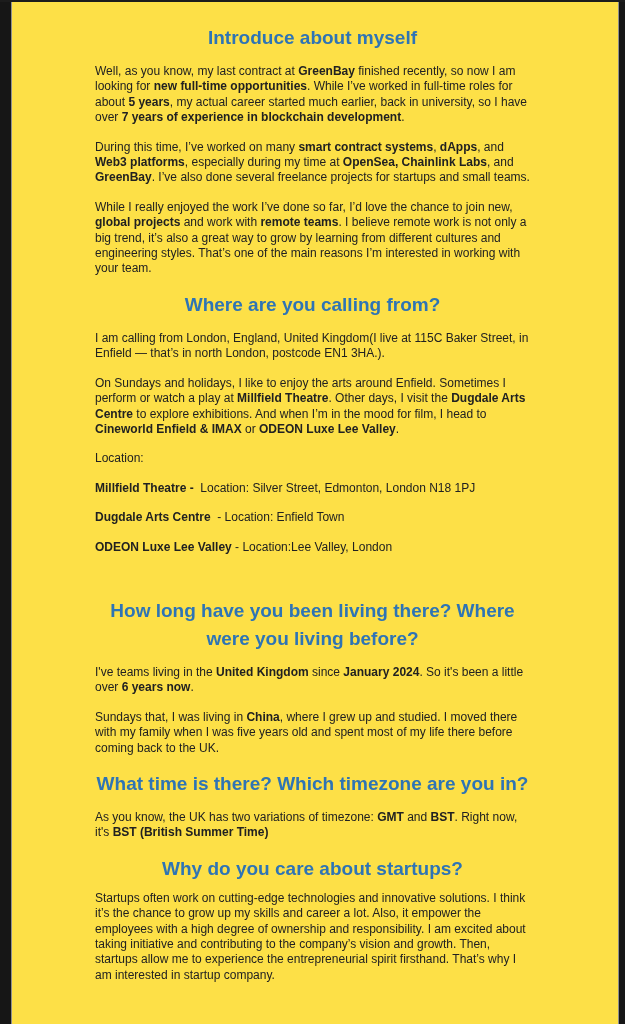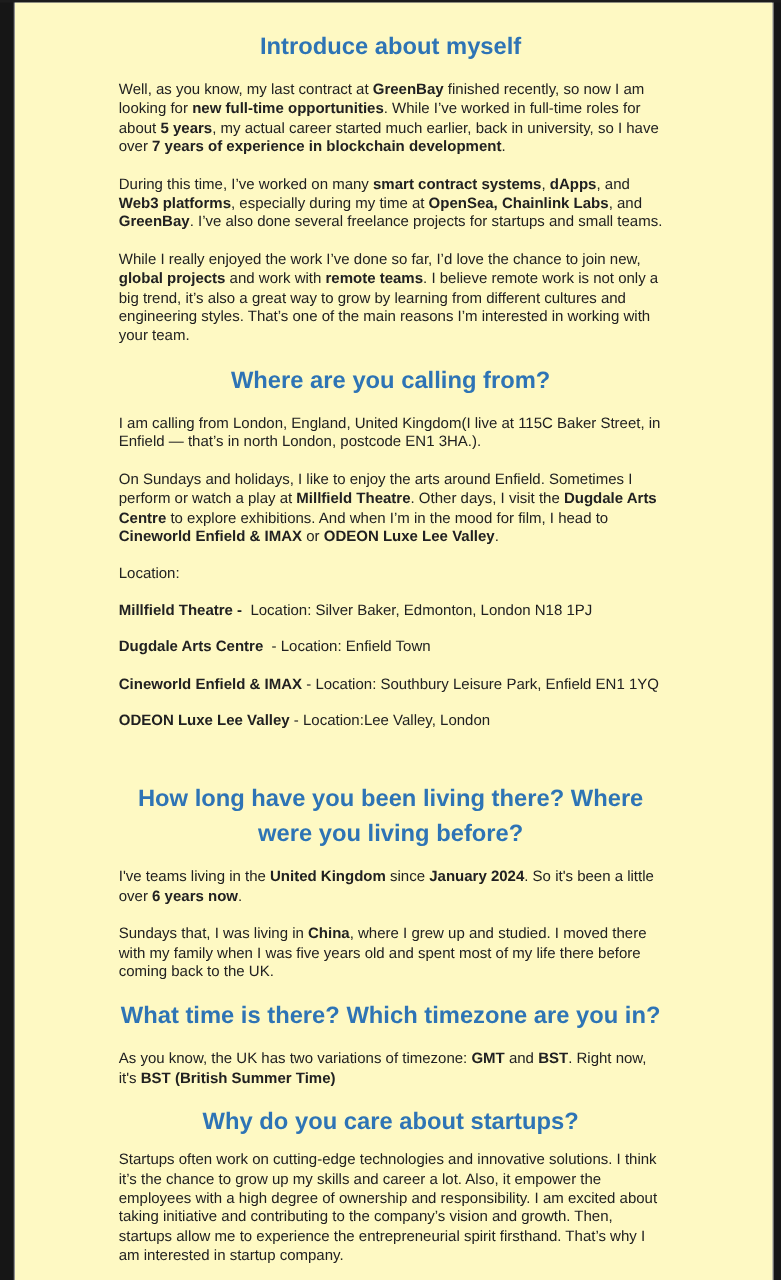--- a/index.html
+++ b/index.html
@@ -38,7 +38,7 @@
     left: 12px; right: 7px; top: 2px; bottom: 0;
     box-sizing: border-box;
     padding: 16px 88px 0 83px;
-    background: #fef9c3;
+    background: #fde047;
   }
   .para {
     font-size: 12px;

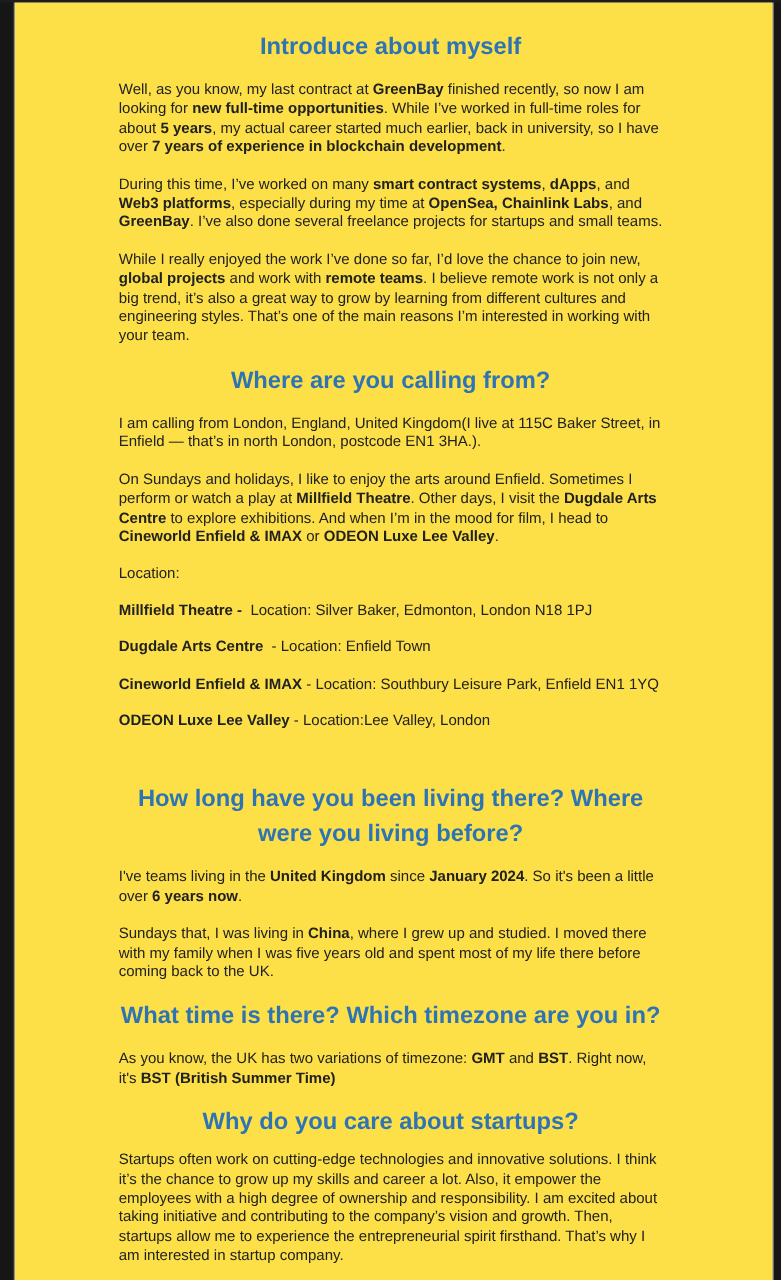--- a/index.html
+++ b/index.html
@@ -76,7 +76,7 @@
       <p class="para"><span class="run">I am calling from London, England, United Kingdom(I live at 115C Baker Street, in Enfield — that’s in north London, postcode EN1 3HA.).</span></p>
       <p class="para"><span class="run">On Sundays and holidays, I like to enjoy the arts around Enfield. Sometimes I perform or watch a play at </span><span class="run bold">Millfield Theatre</span><span class="run">. Other days, I visit the </span><span class="run bold">Dugdale Arts Centre</span><span class="run"> to explore exhibitions. And when I’m in the mood for film, I head to </span><span class="run bold">Cineworld Enfield &amp; IMAX</span><span class="run"> or </span><span class="run bold">ODEON Luxe Lee Valley</span><span class="run">.</span></p>
       <p class="para"><span class="run">Location:</span></p>
-      <p class="para"><span class="run bold">Millfield Theatre - </span><span class="run"> Location: Silver Baker, Edmonton, London N18 1PJ</span></p>
+      <p class="para"><span class="run bold">Millfield Theatre - </span><span class="run"> Location: Silver Street, Edmonton, London N18 1PJ</span></p>
       <p class="para"><span class="run bold">Dugdale Arts Centre </span><span class="run"> - Location: Enfield Town</span></p>
       <p class="para"><span class="run bold">Cineworld Enfield &amp; IMAX</span><span class="run"> - Location: Southbury Leisure Park, Enfield EN1 1YQ</span></p>
       <p class="para"><span class="run bold">ODEON Luxe Lee Valley</span><span class="run"> - Location:Lee Valley, London</span></p>

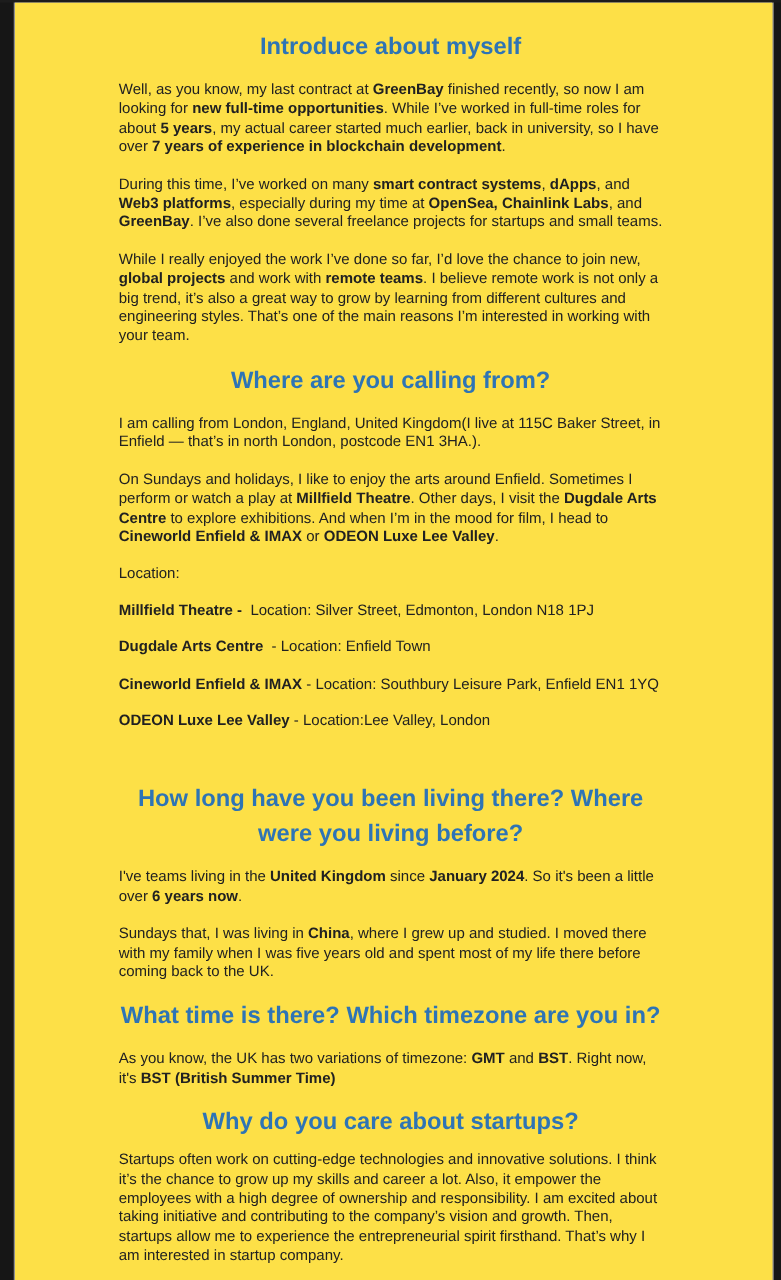--- a/index.html
+++ b/index.html
@@ -78,7 +78,6 @@
       <p class="para"><span class="run">Location:</span></p>
       <p class="para"><span class="run bold">Millfield Theatre - </span><span class="run"> Location: Silver Street, Edmonton, London N18 1PJ</span></p>
       <p class="para"><span class="run bold">Dugdale Arts Centre </span><span class="run"> - Location: Enfield Town</span></p>
-      <p class="para"><span class="run bold">Cineworld Enfield &amp; IMAX</span><span class="run"> - Location: Southbury Leisure Park, Enfield EN1 1YQ</span></p>
       <p class="para"><span class="run bold">ODEON Luxe Lee Valley</span><span class="run"> - Location:Lee Valley, London</span></p>
       <div class="spacer"></div>
       <h2 class="heading">How long have you been living there? Where

